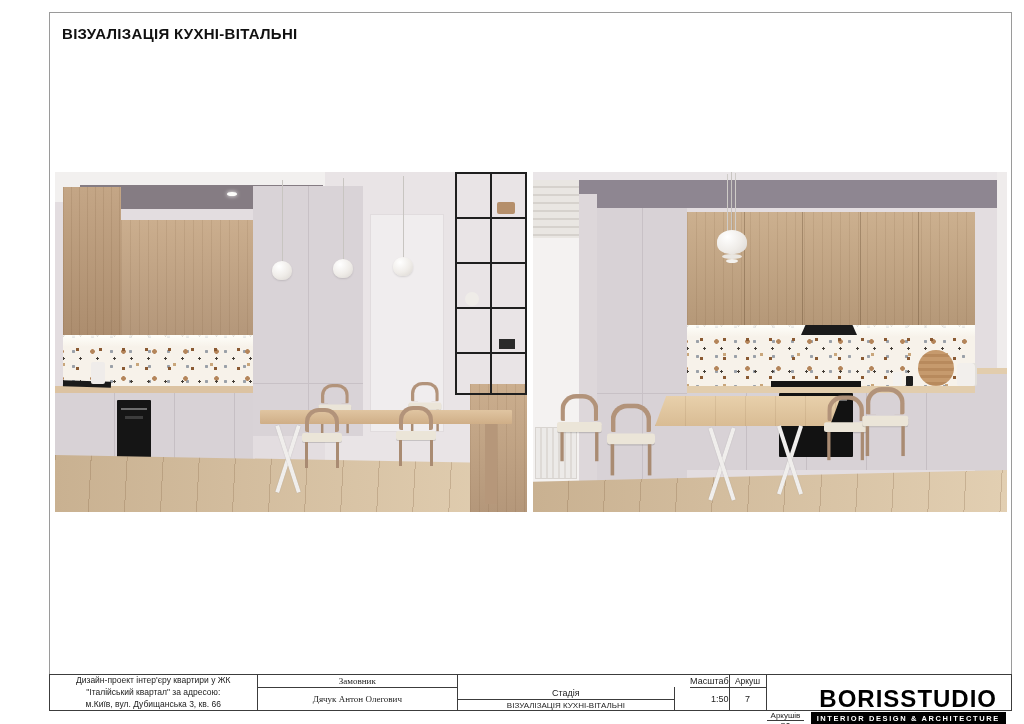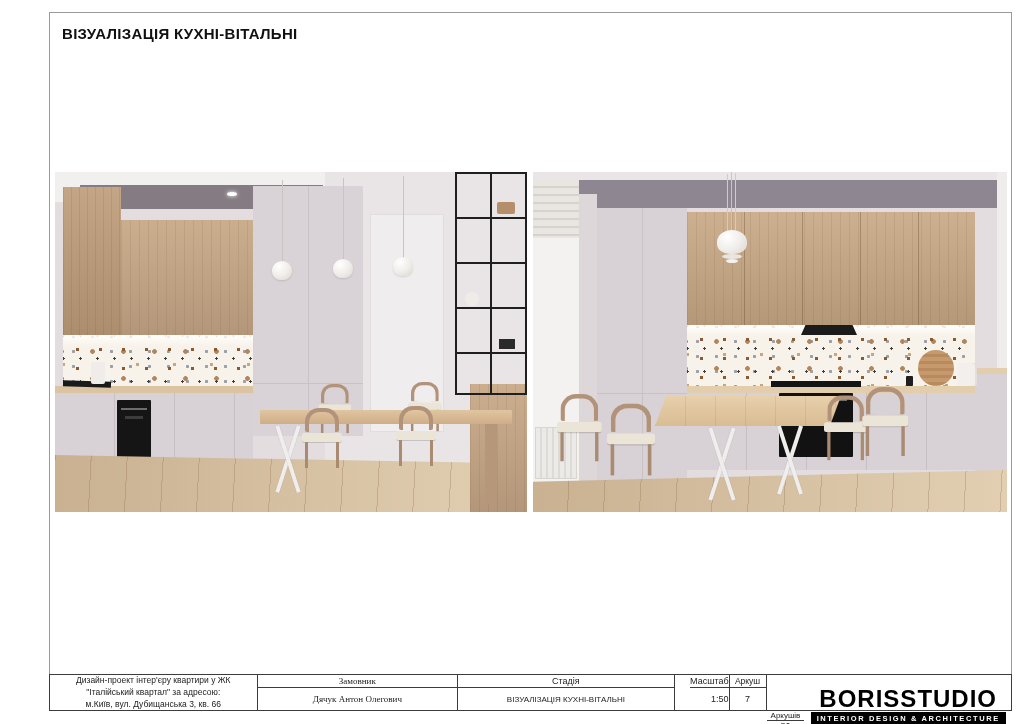--- a/index.html
+++ b/index.html
@@ -222,7 +222,7 @@
     <div class="tb-head">Замовник</div>
     <div class="tb-val">Дячук Антон Олегович</div>
   </div>
-  <div class="tb-col" style="width:217px;">
+  <div class="tb-col" style="width:217px;margin-top:12px;">
     <div class="tb-head">Стадія</div>
     <div class="tb-val" style="font-size:8px;">ВІЗУАЛІЗАЦІЯ КУХНІ-ВІТАЛЬНІ</div>
   </div>

